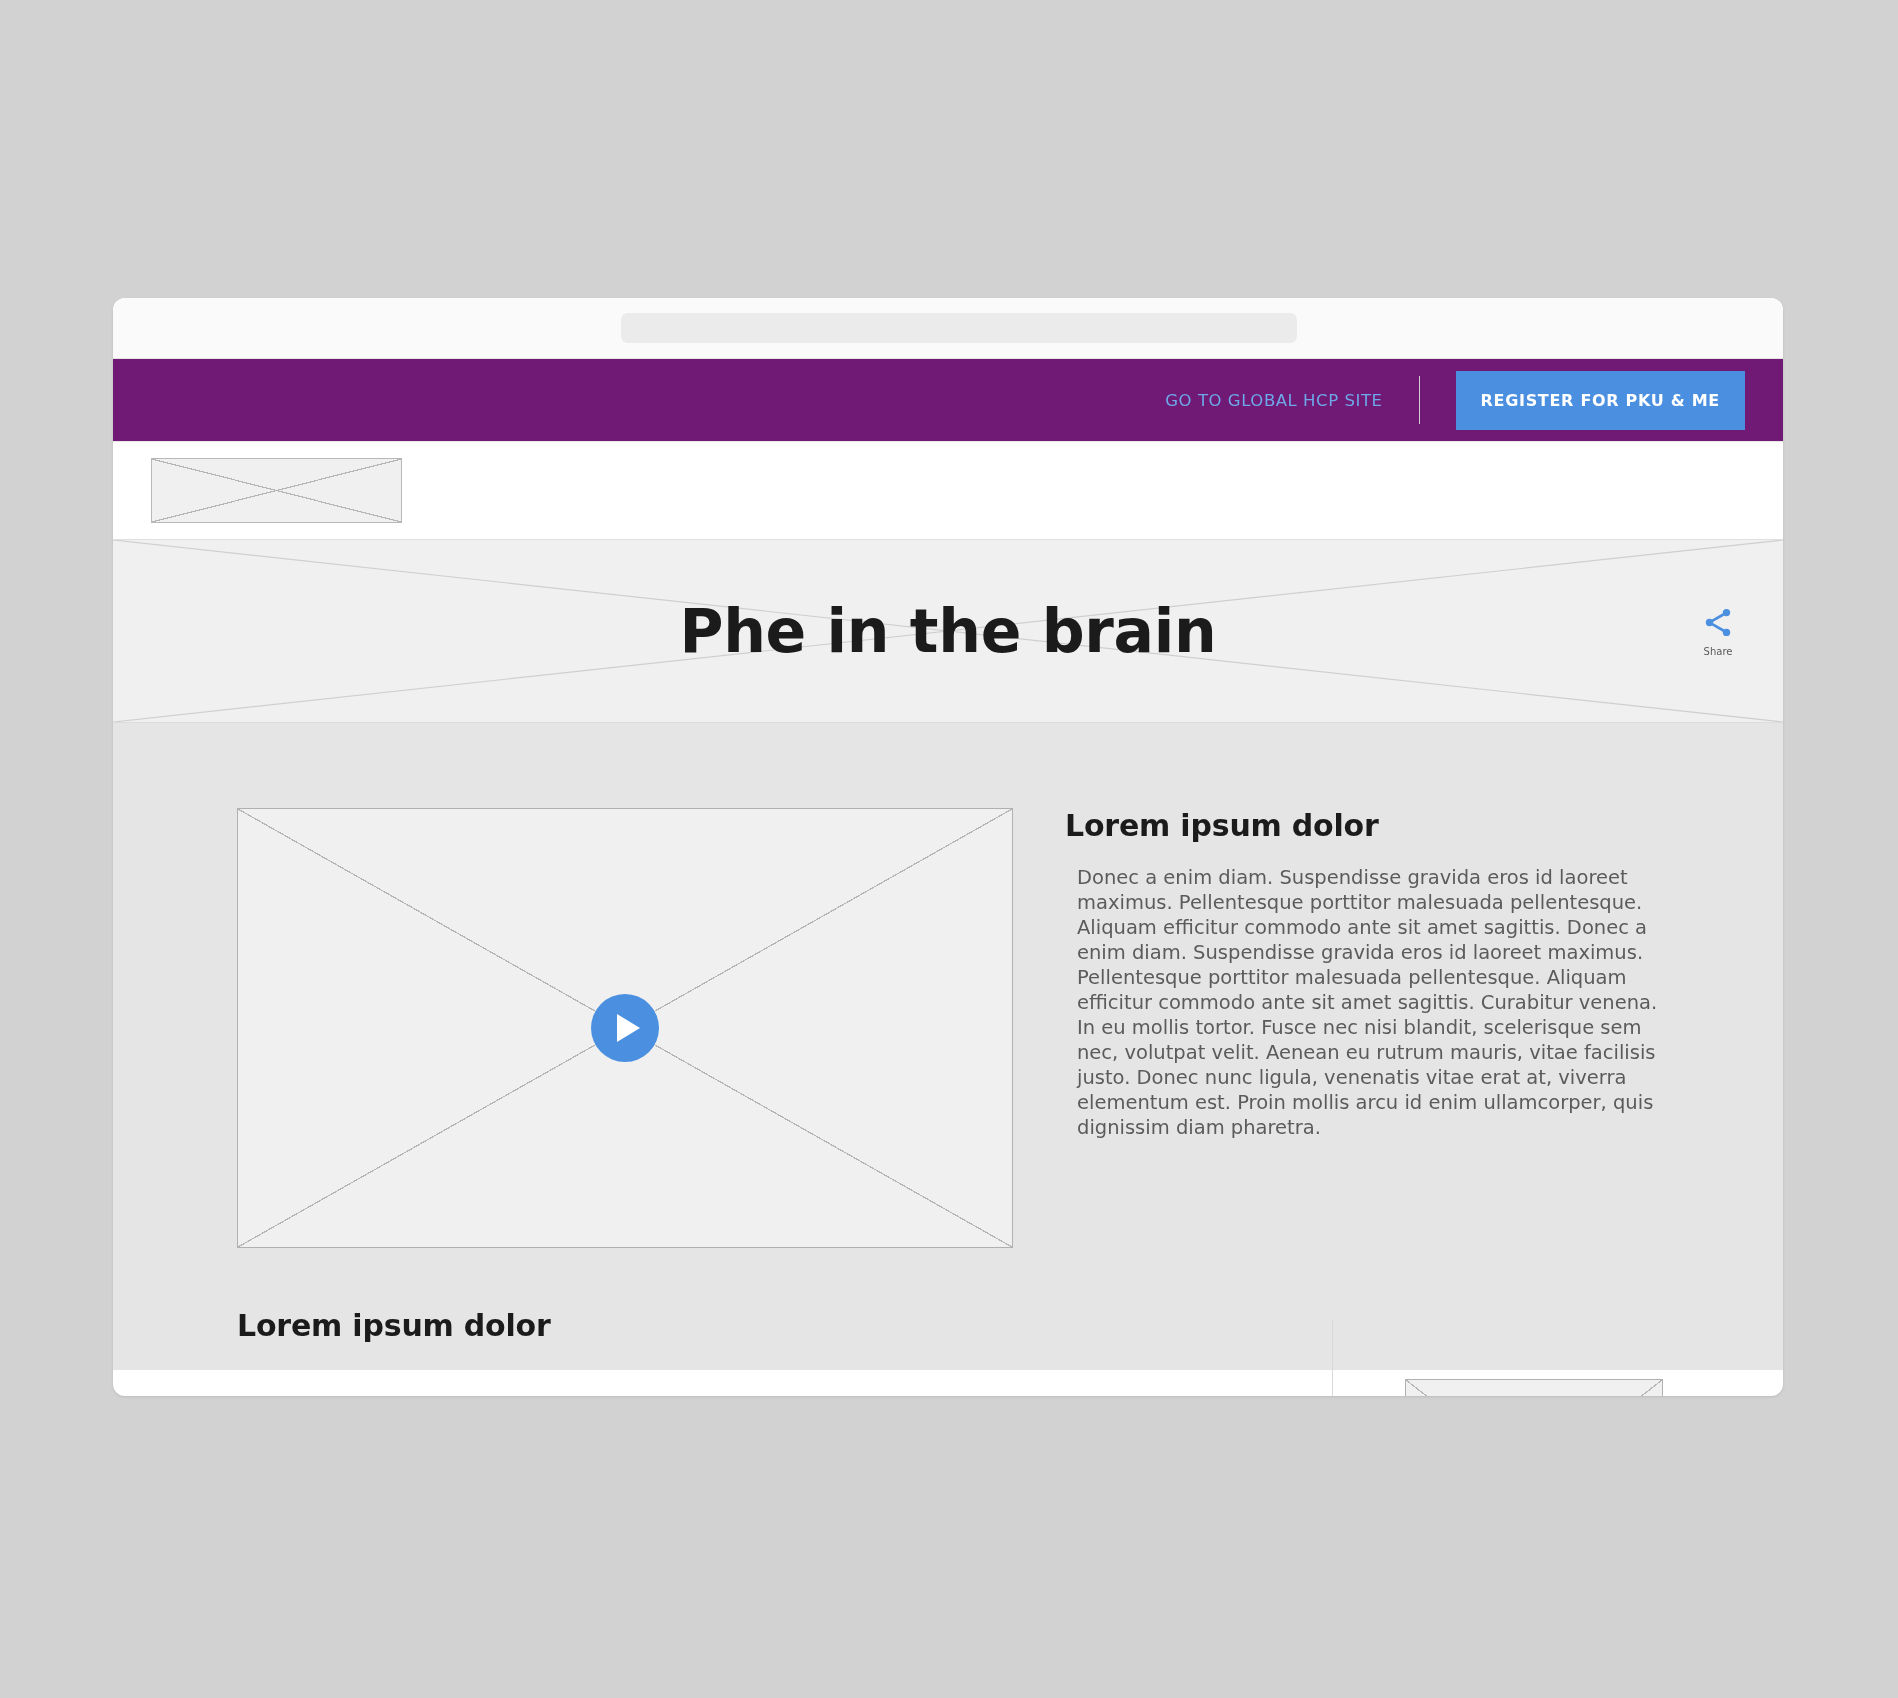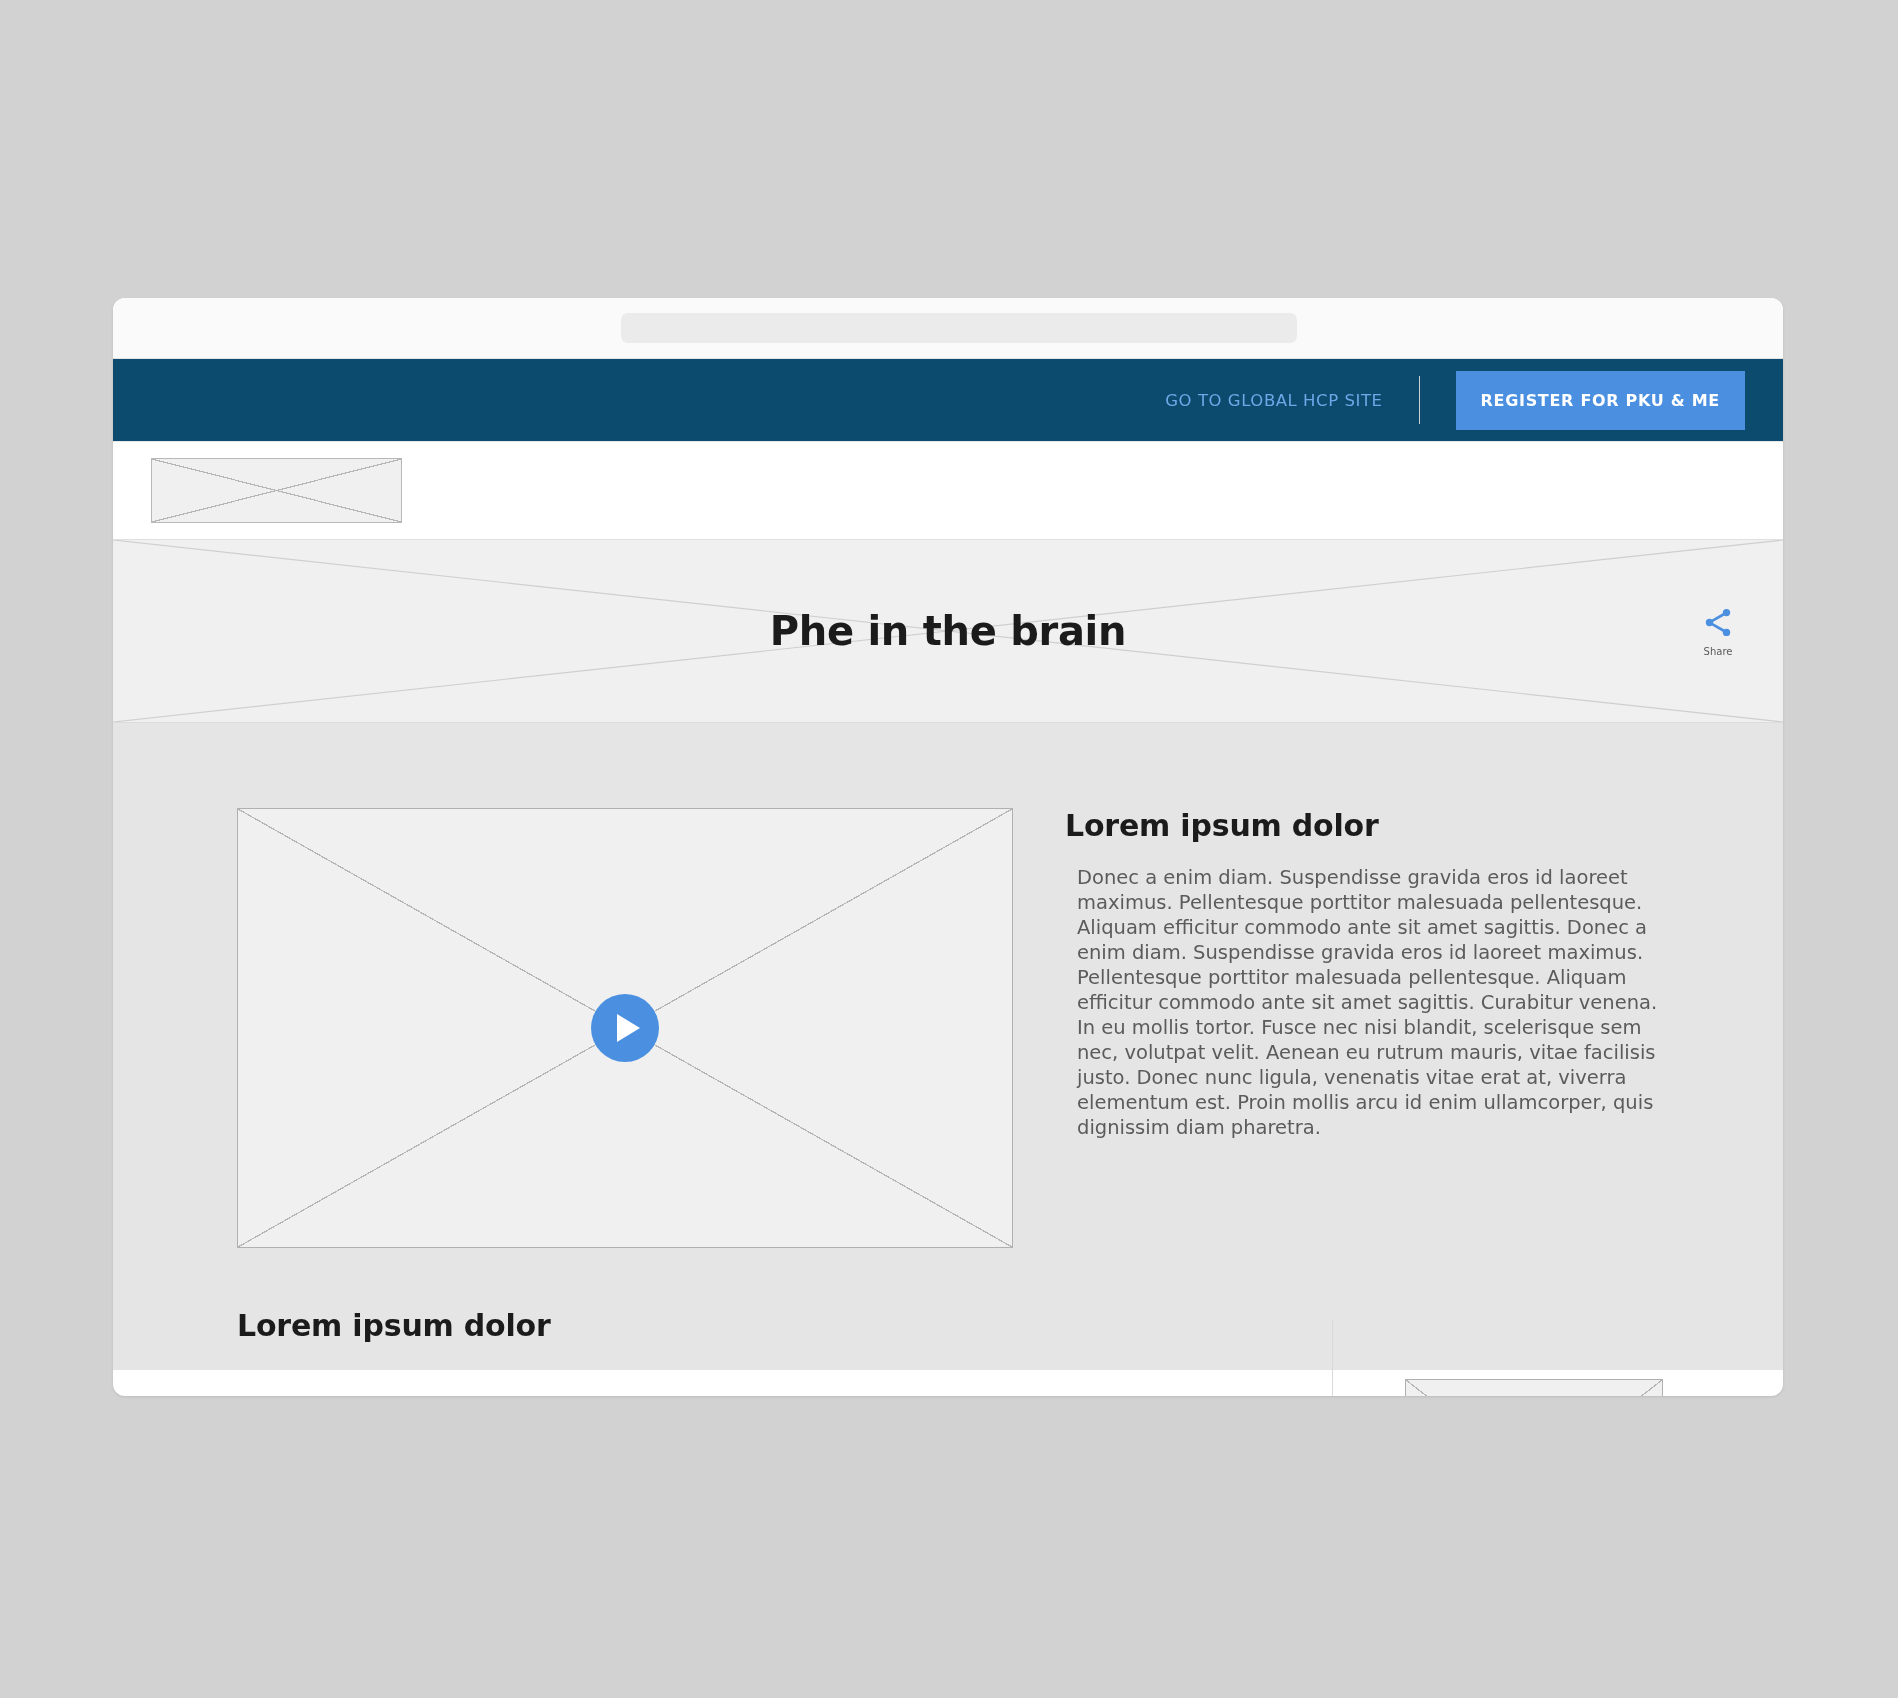--- a/index.html
+++ b/index.html
@@ -49,7 +49,7 @@
   
   .utility-bar {
     height: 83px;
-    background: #0c4a6e;
+    background: #701a75;
     border-bottom: 1px solid #e6e6e6;
     display: flex;
     align-items: center;

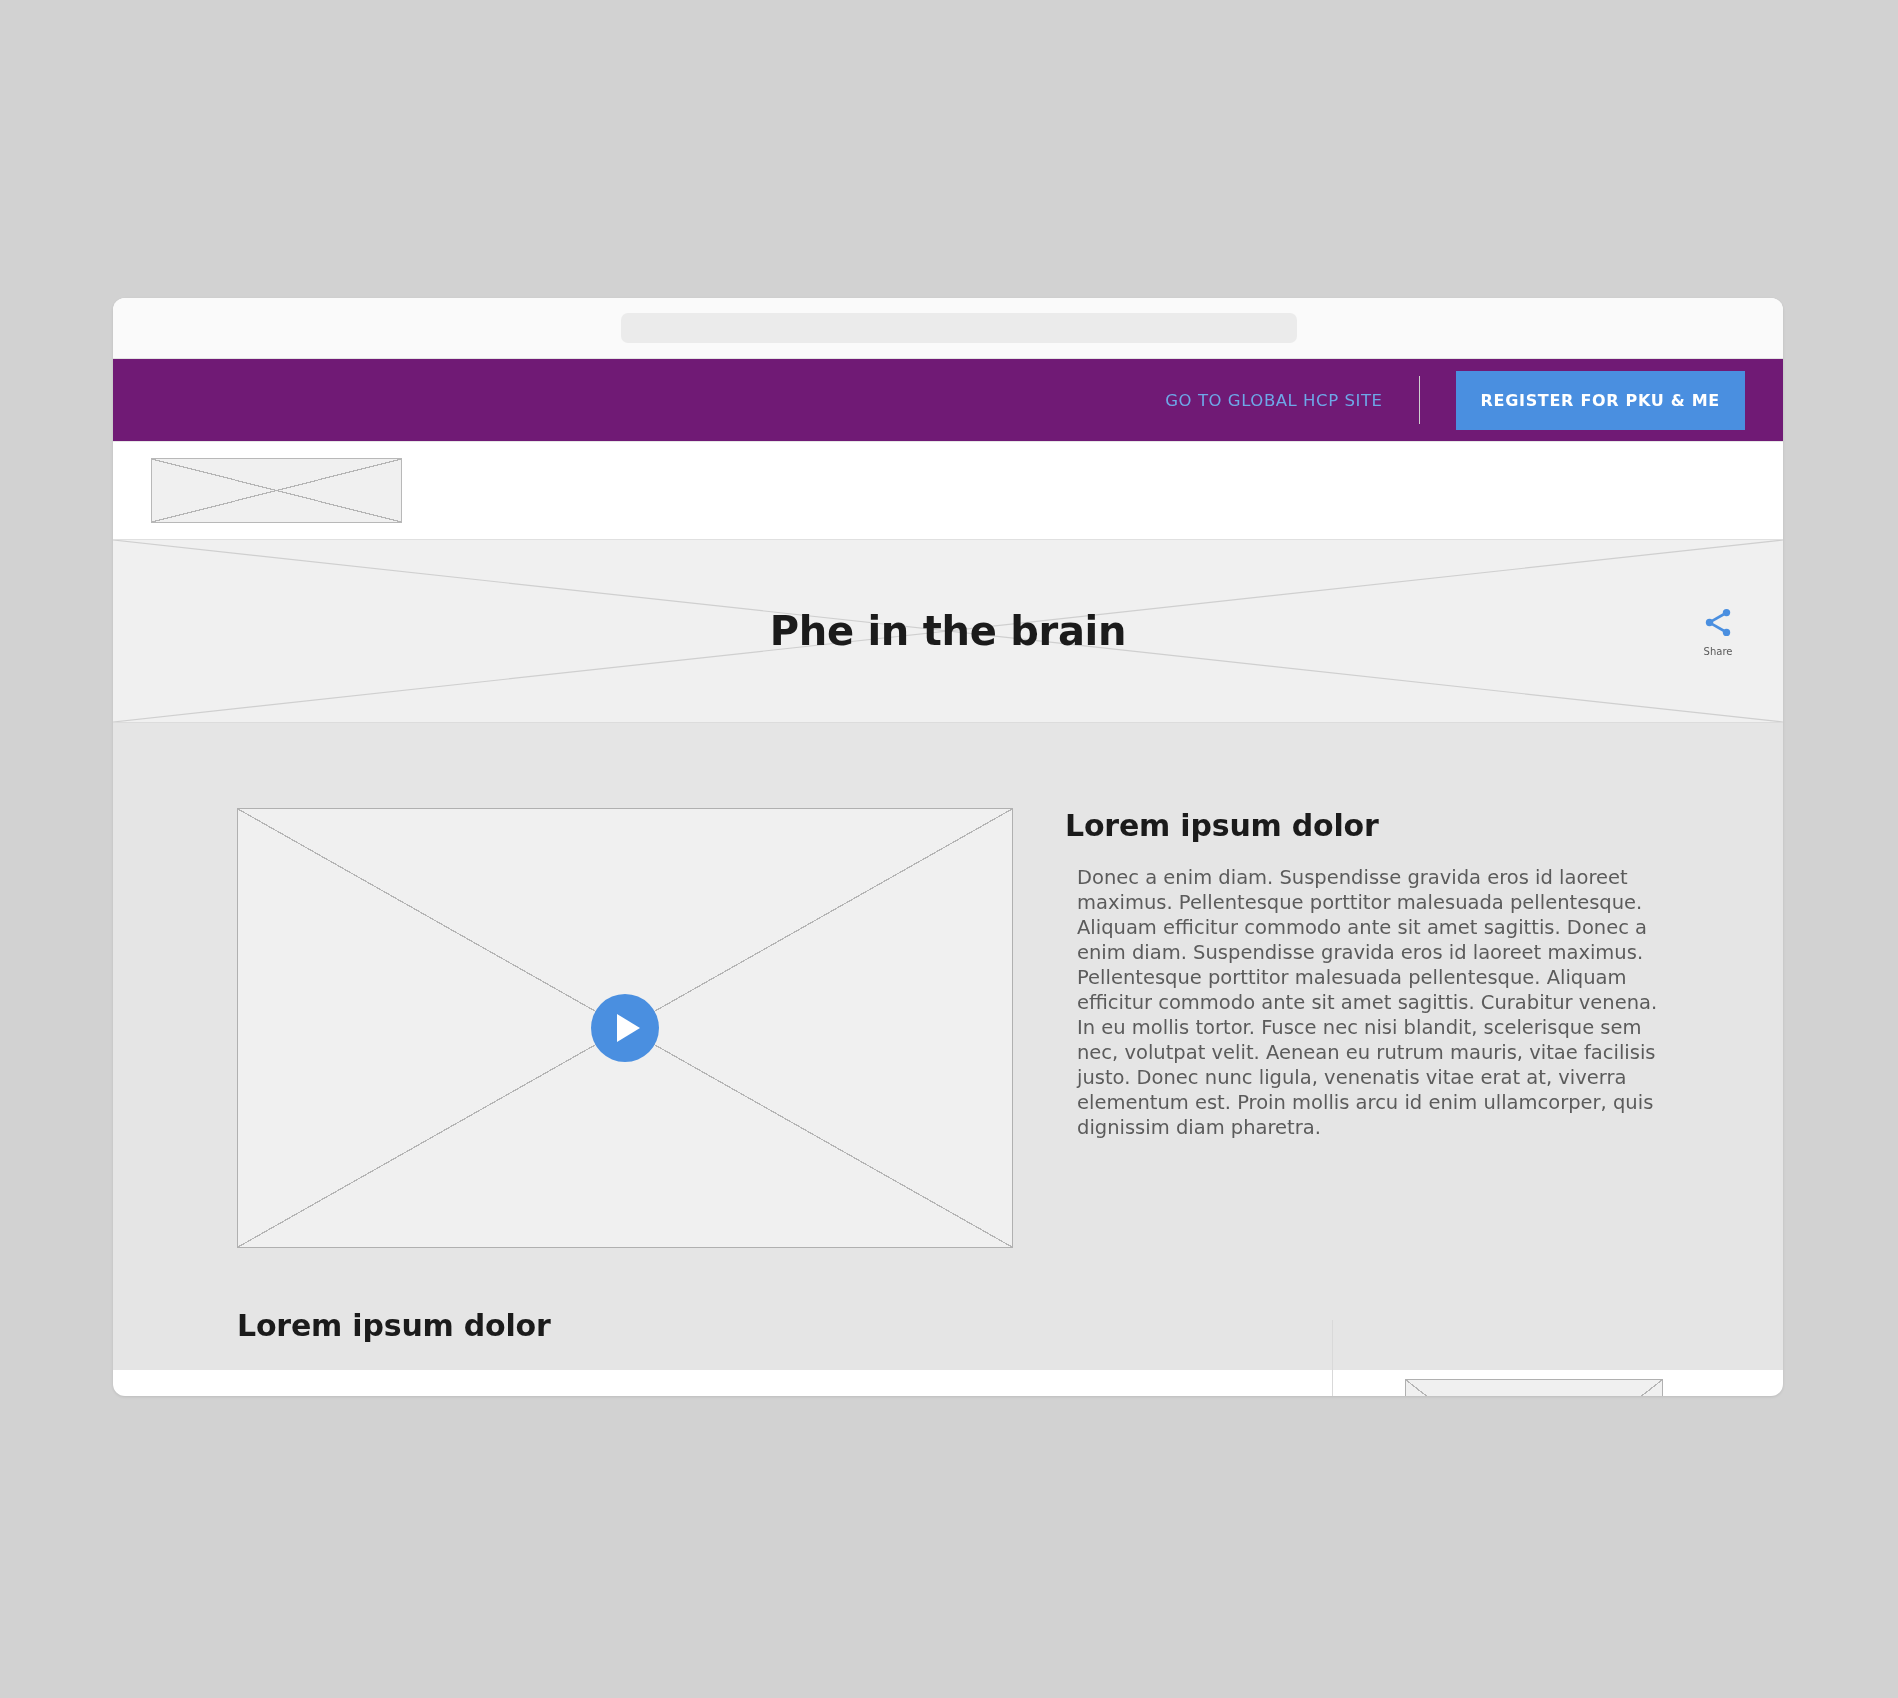--- a/index.html
+++ b/index.html
@@ -170,7 +170,7 @@
   }
   .hero-title {
     position: relative;
-    font-size: 40px;
+    font-size: 60px;
     font-weight: 700;
     color: #1b1b1b;
     letter-spacing: -0.3px;

